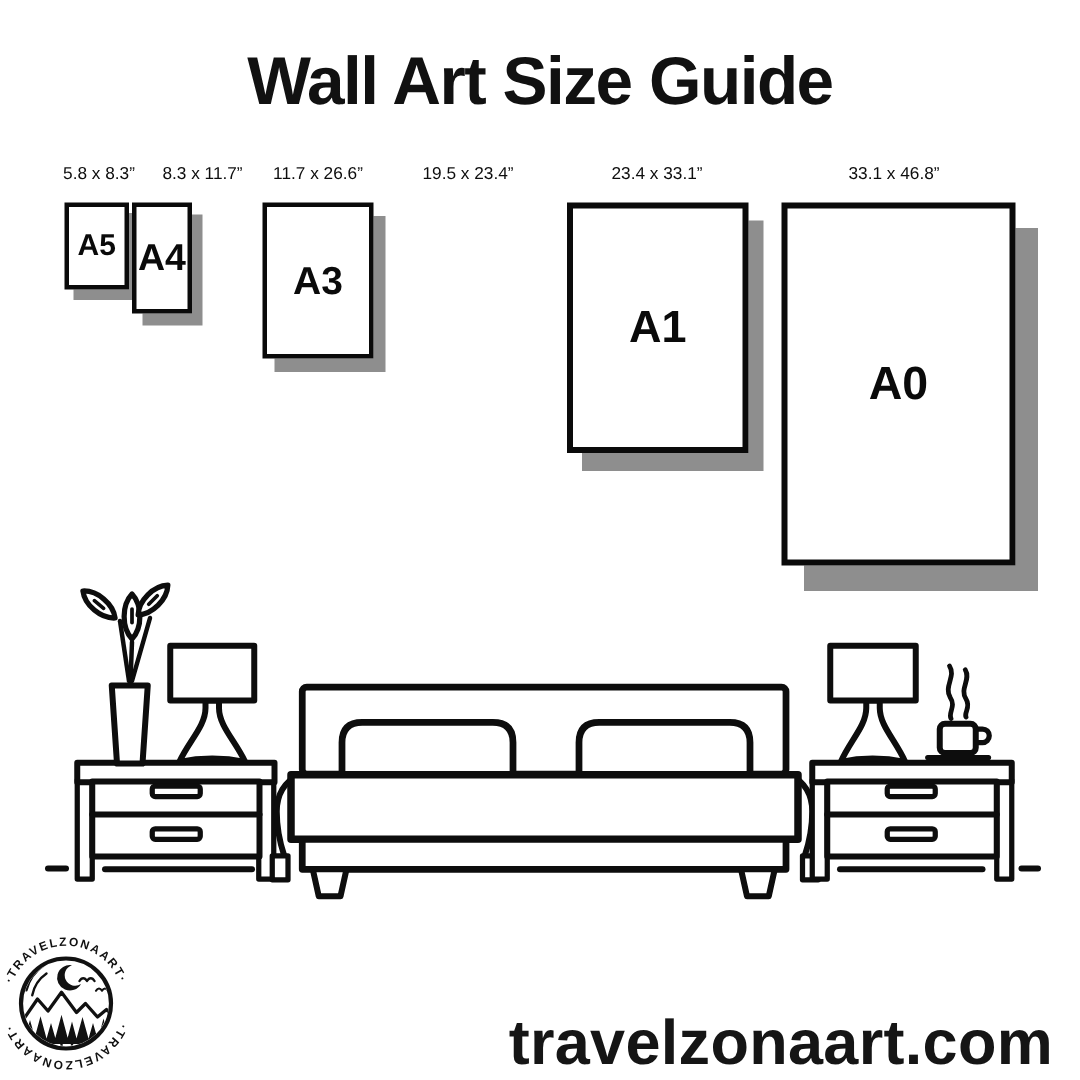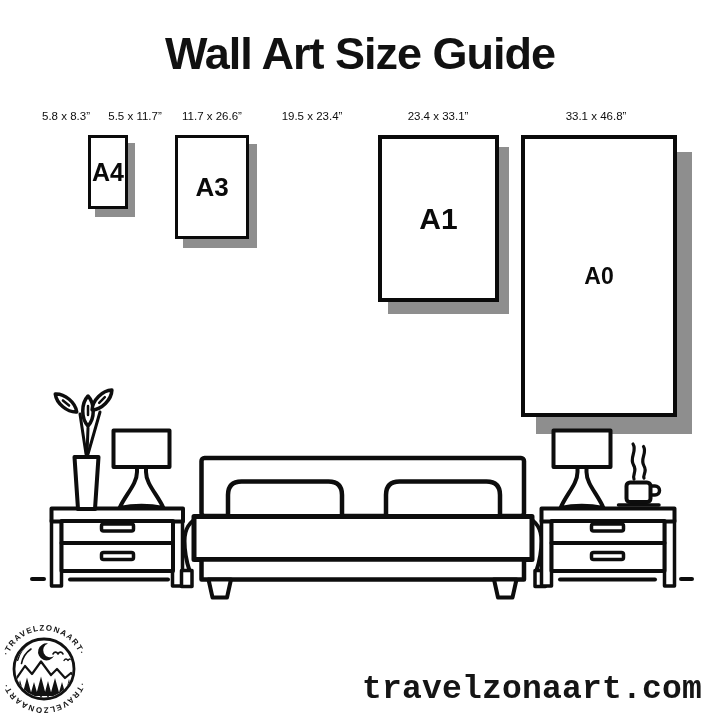--- a/index.html
+++ b/index.html
@@ -50,7 +50,7 @@
   <div class="title">Wall Art Size Guide</div>
 
   <div class="dim a5">5.8 x 8.3”</div>
-  <div class="dim a4">5.5 x 11.7”</div>
+  <div class="dim a4">8.3 x 11.7”</div>
   <div class="dim a3">11.7 x 26.6”</div>
   <div class="dim a2">19.5 x 23.4”</div>
   <div class="dim a1">23.4 x 33.1”</div>

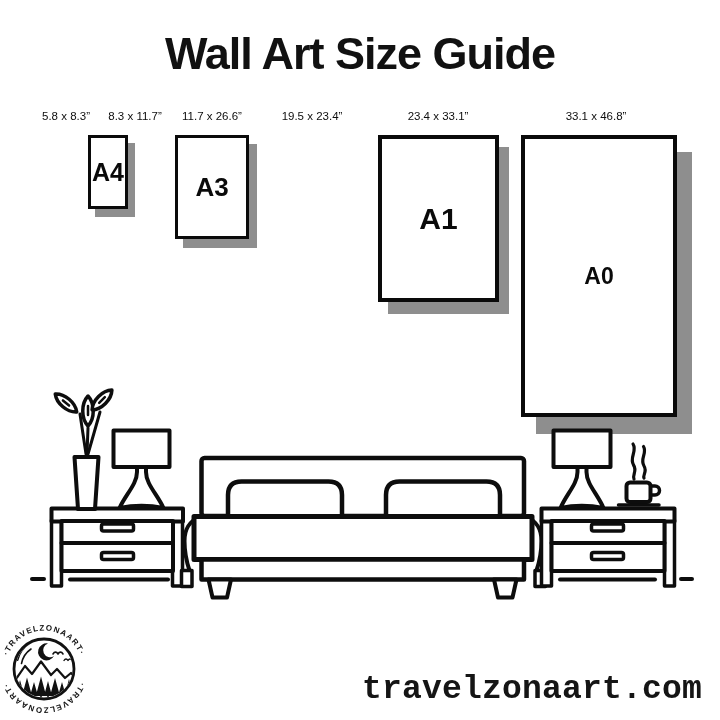--- a/index.html
+++ b/index.html
@@ -56,6 +56,9 @@
   <div class="dim a1">23.4 x 33.1”</div>
   <div class="dim a0">33.1 x 46.8”</div>
 
+  <div class="frame a5">
+      <span>A5</span>
+    </div>
   <div class="frame a4">
       <span>A4</span>
     </div>

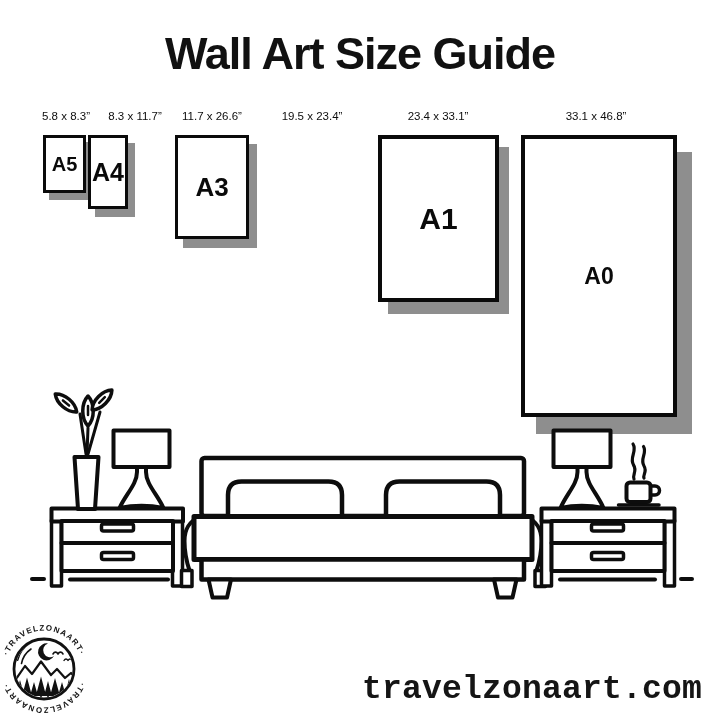--- a/index.html
+++ b/index.html
@@ -32,7 +32,7 @@
   .frame.a3{left:175px;top:135px;width:74px;height:104px;font-size:26px;box-shadow:8px 9px 0 #8e8e8e}
   .frame.a2{left:262px;top:135px;width:98px;height:137px;border-width:4px;font-size:28px;box-shadow:9px 10px 0 #8e8e8e}
   .frame.a1{left:378px;top:135px;width:121px;height:167px;border-width:4px;font-size:30px;box-shadow:10px 12px 0 #8e8e8e}
-  .frame.a0{left:521px;top:135px;width:156px;height:282px;border-width:4px;font-size:23px;box-shadow:15px 17px 0 #8e8e8e}
+  .frame.a0{left:521px;top:135px;width:156px;height:242px;border-width:4px;font-size:31px;box-shadow:15px 17px 0 #8e8e8e}
 
   .room-svg{position:absolute;left:0;top:380px;}
   .logo-svg{position:absolute;left:0;top:620px;}

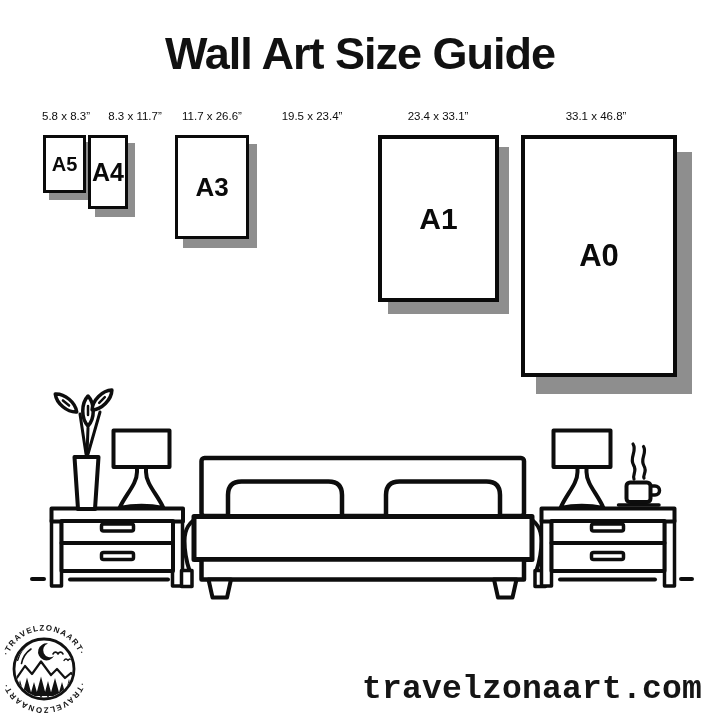--- a/index.html
+++ b/index.html
@@ -39,7 +39,7 @@
 
   .website{
     position:absolute;top:671px;right:18px;
-    font-size:33px;font-weight:bold;letter-spacing:0.2px;color:#151515;white-space:nowrap;font-family:Liberation Mono, monospace;
+    font-size:42px;font-weight:bold;letter-spacing:0.2px;color:#151515;white-space:nowrap;
   }
 </style>
 </head>

